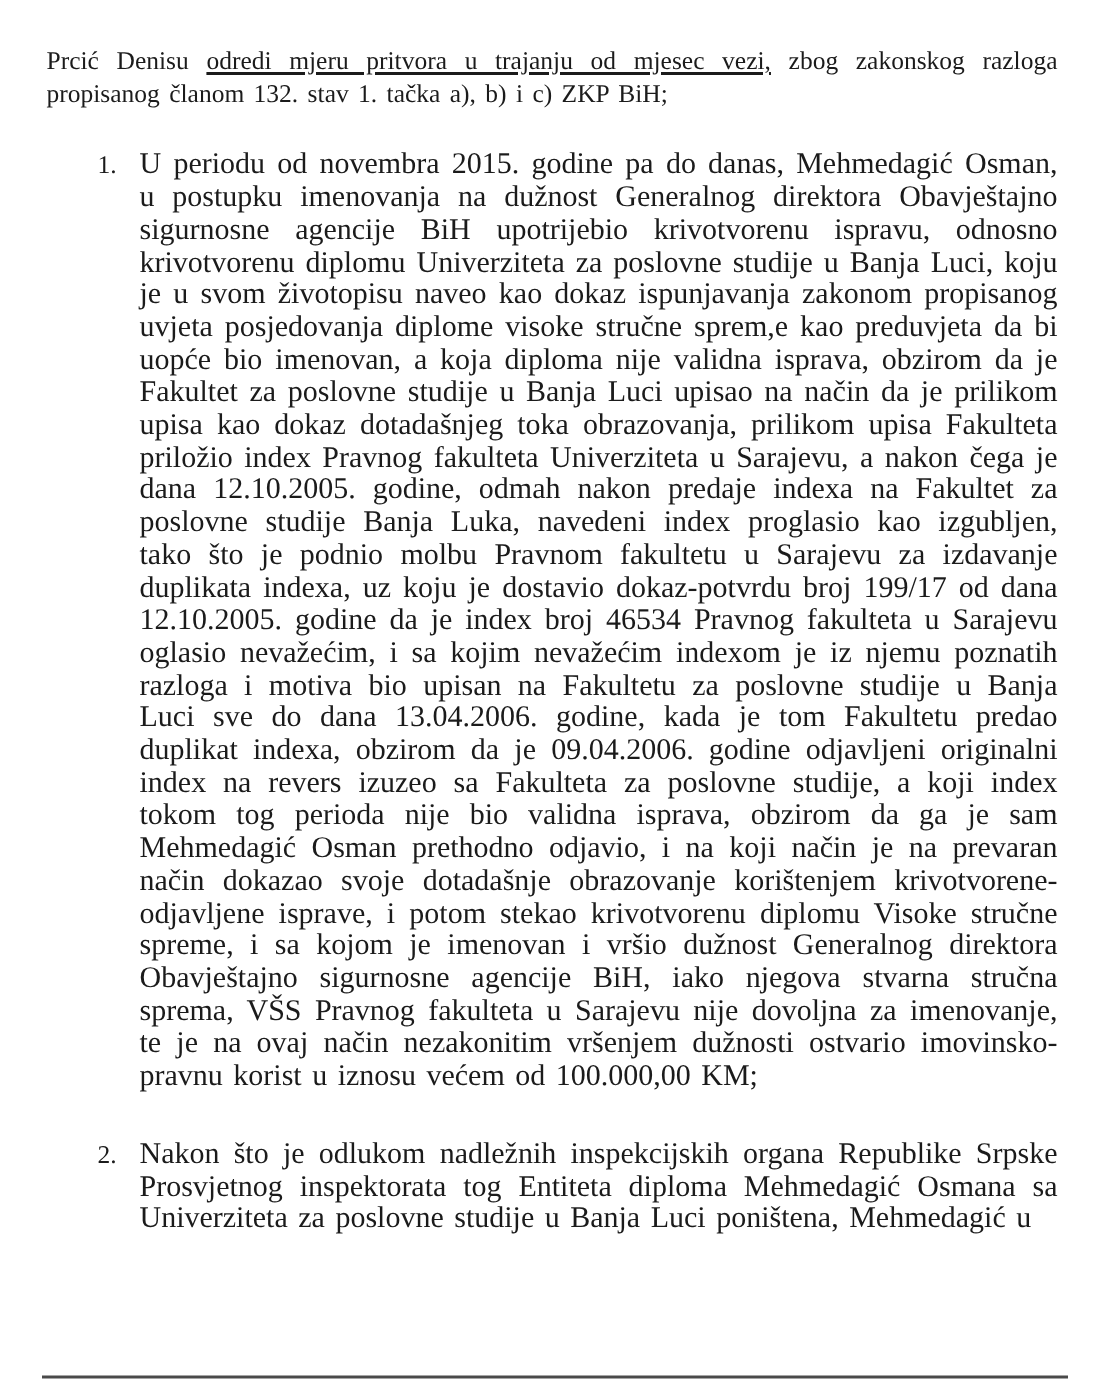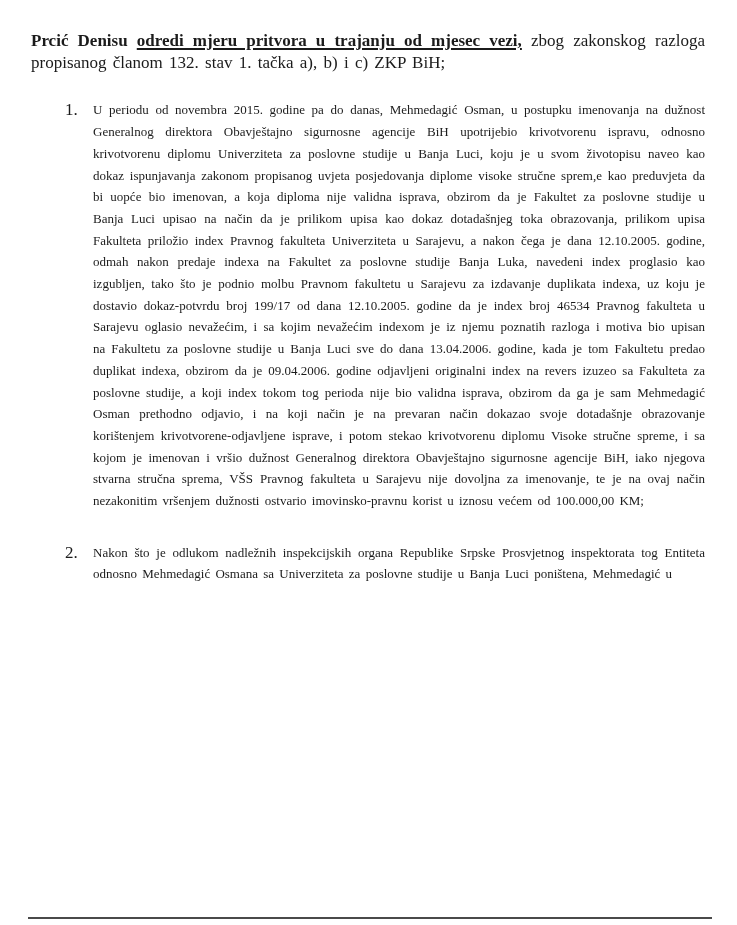--- a/index.html
+++ b/index.html
@@ -30,7 +30,7 @@
     text-align: justify;
     word-spacing: 2px;
   }
-  .b { font-weight: bold; }
+  .b { font-weight: normal; }
   .u {
     text-decoration: underline;
     text-decoration-thickness: 1.5px;

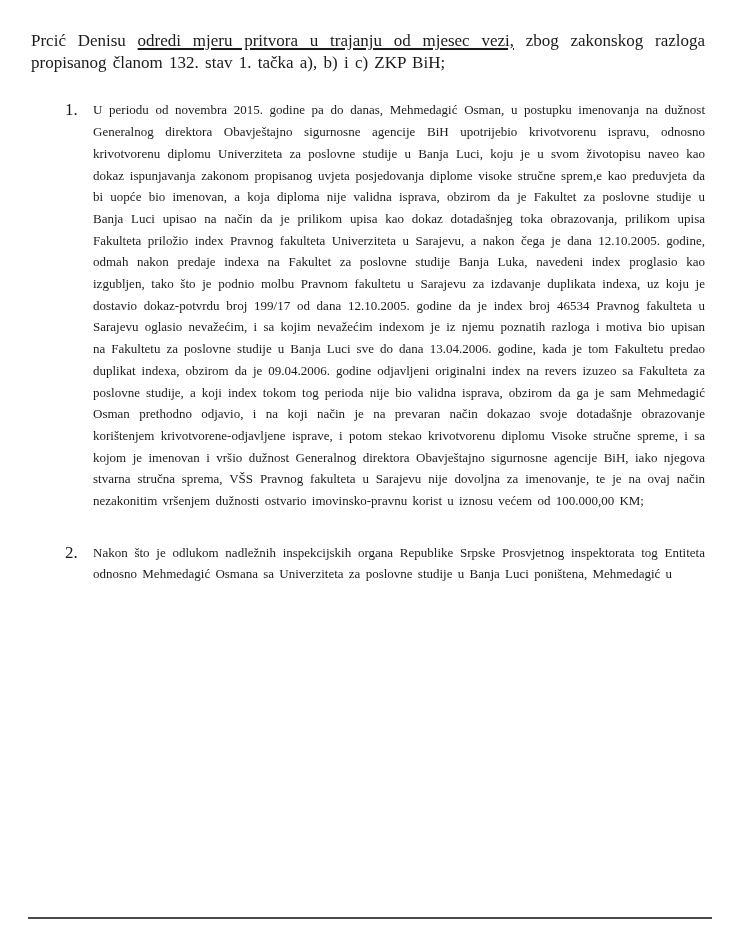--- a/index.html
+++ b/index.html
@@ -59,7 +59,7 @@
   }
   .item-text {
     flex: 1;
-    font-size: 13px;
+    font-size: 20px;
     line-height: 21.7px;
     text-align: justify;
     word-spacing: 2px;

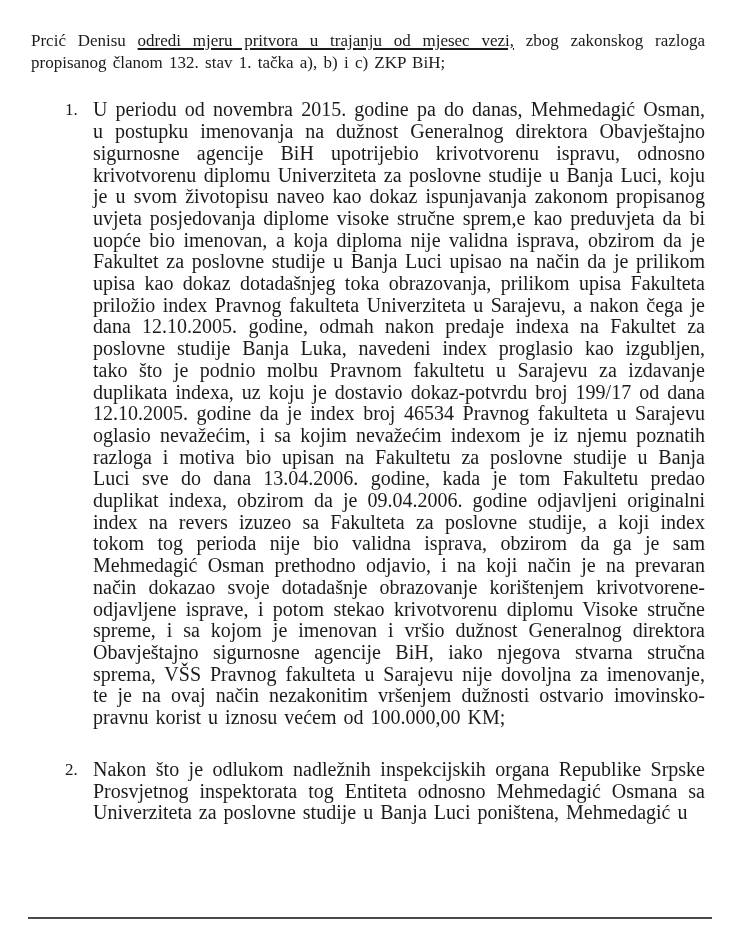--- a/index.html
+++ b/index.html
@@ -92,7 +92,7 @@
 
     <div class="list-item">
       <span class="num">2.</span>
-      <div class="item-text">Nakon što je odlukom nadležnih inspekcijskih organa Republike Srpske Prosvjetnog inspektorata tog Entiteta odnosno Mehmedagić Osmana sa Univerziteta za poslovne studije u Banja Luci poništena, Mehmedagić u</div>
+      <div class="item-text">Nakon što je odlukom nadležnih inspekcijskih organa Republike Srpske Prosvjetnog inspektorata tog Entiteta diploma Mehmedagić Osmana sa Univerziteta za poslovne studije u Banja Luci poništena, Mehmedagić u</div>
     </div>
 
   </div>

